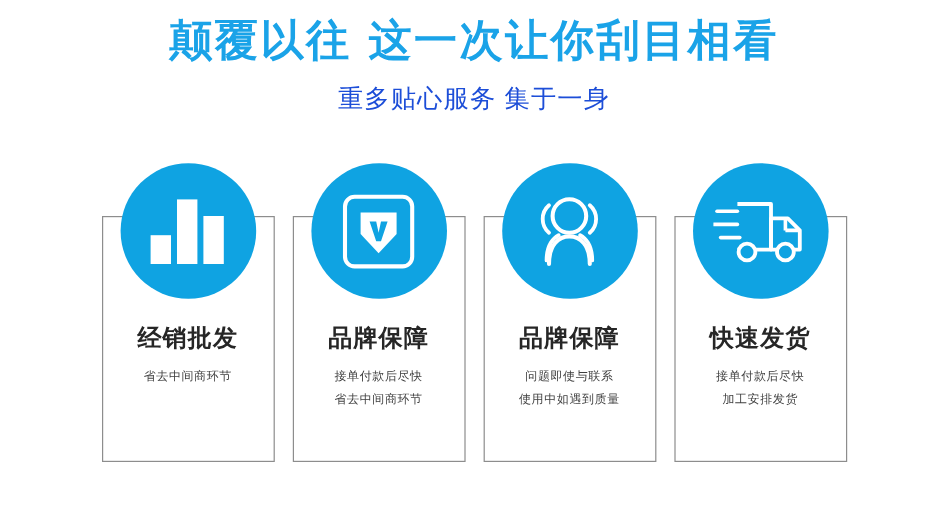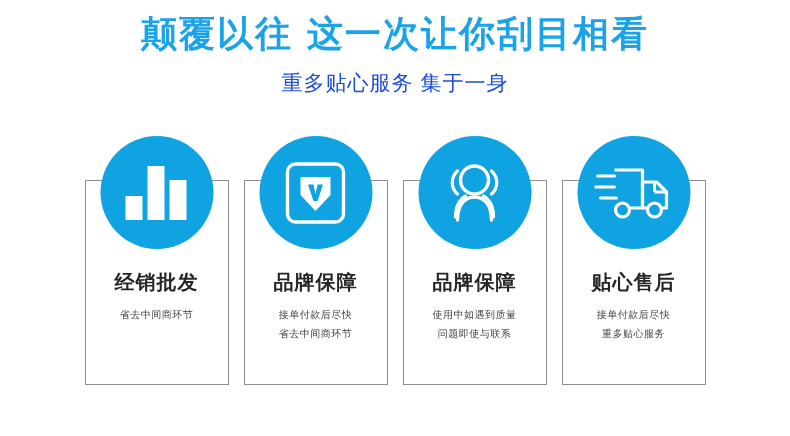--- a/index.html
+++ b/index.html
@@ -208,7 +208,7 @@
         </svg>
       </div>
       <div class="card-body">
-        <div class="card-title">贴心售后</div>
+        <div class="card-title">快速发货</div>
         <div class="card-desc">
           <span class="line">接单付款后尽快</span>
           <span class="line">重多贴心服务</span>

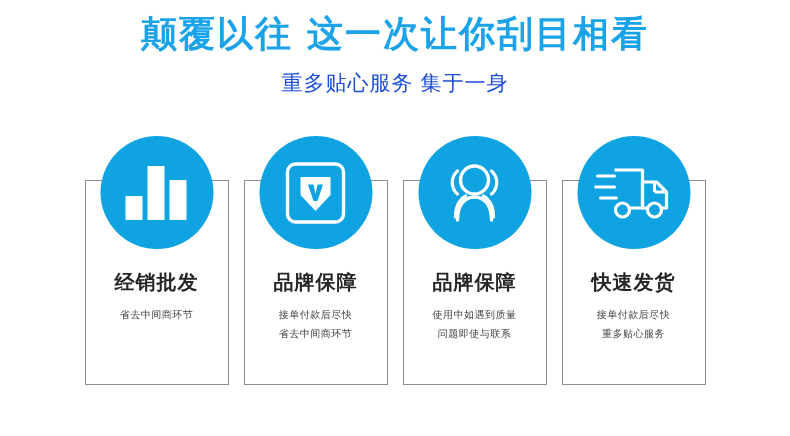--- a/index.html
+++ b/index.html
@@ -183,8 +183,8 @@
       <div class="card-body">
         <div class="card-title">品牌保障</div>
         <div class="card-desc">
+          <span class="line">问题即使与联系</span>
           <span class="line">使用中如遇到质量</span>
-          <span class="line">问题即使与联系</span>
         </div>
       </div>
     </div>

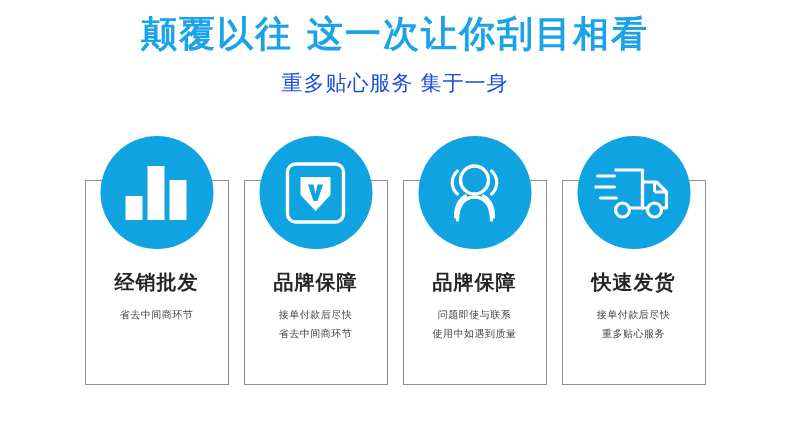--- a/index.html
+++ b/index.html
@@ -211,7 +211,7 @@
         <div class="card-title">快速发货</div>
         <div class="card-desc">
           <span class="line">接单付款后尽快</span>
-          <span class="line">重多贴心服务</span>
+          <span class="line">加工安排发货</span>
         </div>
       </div>
     </div>

